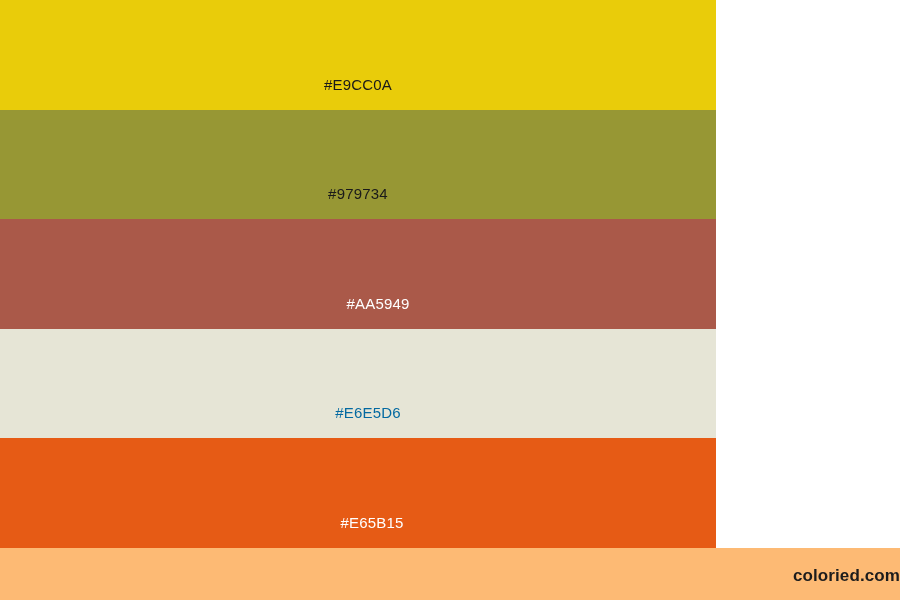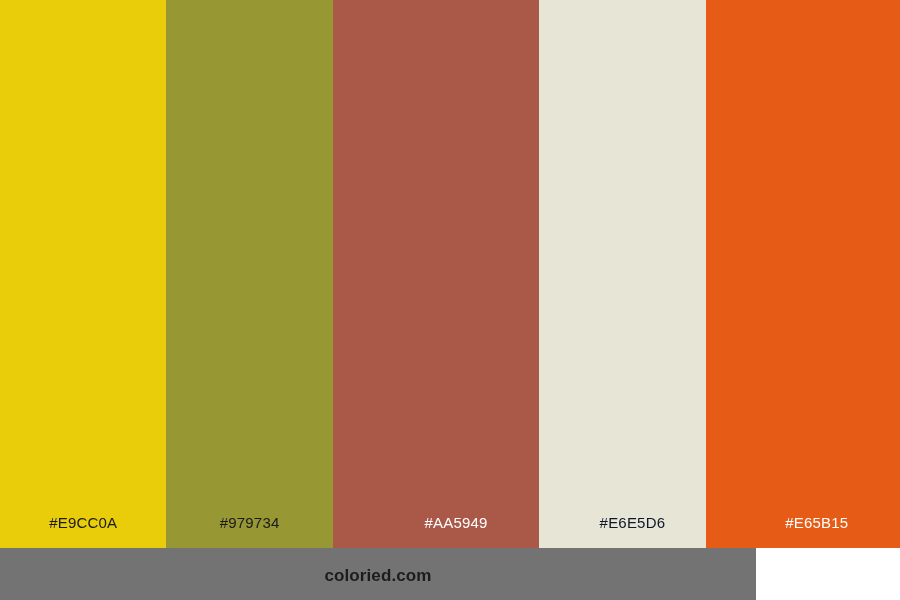--- a/index.html
+++ b/index.html
@@ -26,8 +26,8 @@
 
   #swatch-strip {
     display: flex;
-    flex-direction: row;
-    width: 900px;
+    flex-direction: column;
+    width: 716px;
     height: 548px;
     flex: 0 0 548px;
   }

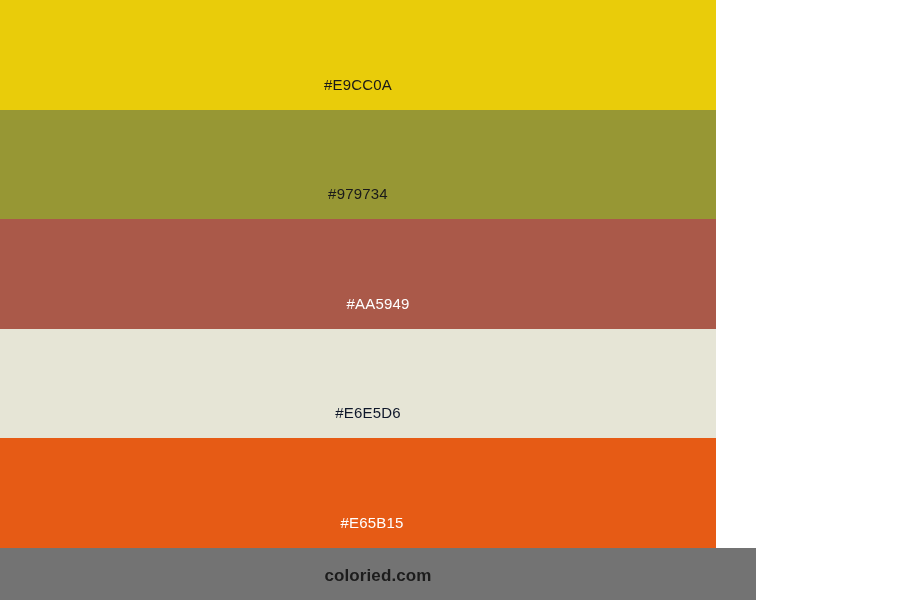--- a/index.html
+++ b/index.html
@@ -94,7 +94,7 @@
     </div>
 
     <div class="swatch" style="background-color: rgb(230, 229, 214);">
-      <span class="swatch-label" style="color: #0f172a; margin-left: 20px;">#E6E5D6</span>
+      <span class="swatch-label" style="color: #0369a1; margin-left: 20px;">#E6E5D6</span>
     </div>
 
     <div class="swatch" style="background-color: rgb(230, 91, 21); padding-left: 28px;">

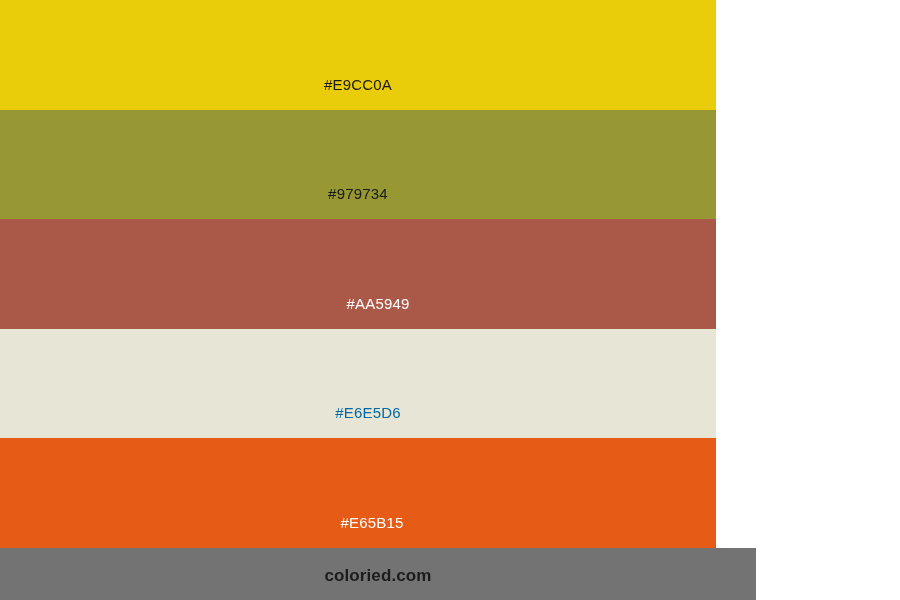--- a/index.html
+++ b/index.html
@@ -56,11 +56,11 @@
 
   #footer-bar {
     flex: 1 1 auto;
-    width: 756px;
-    background: #737373;
+    width: 900px;
+    background: #fdba74;
     display: flex;
     align-items: center;
-    justify-content: center;
+    justify-content: flex-end;
   }
 
   #site-credit {

